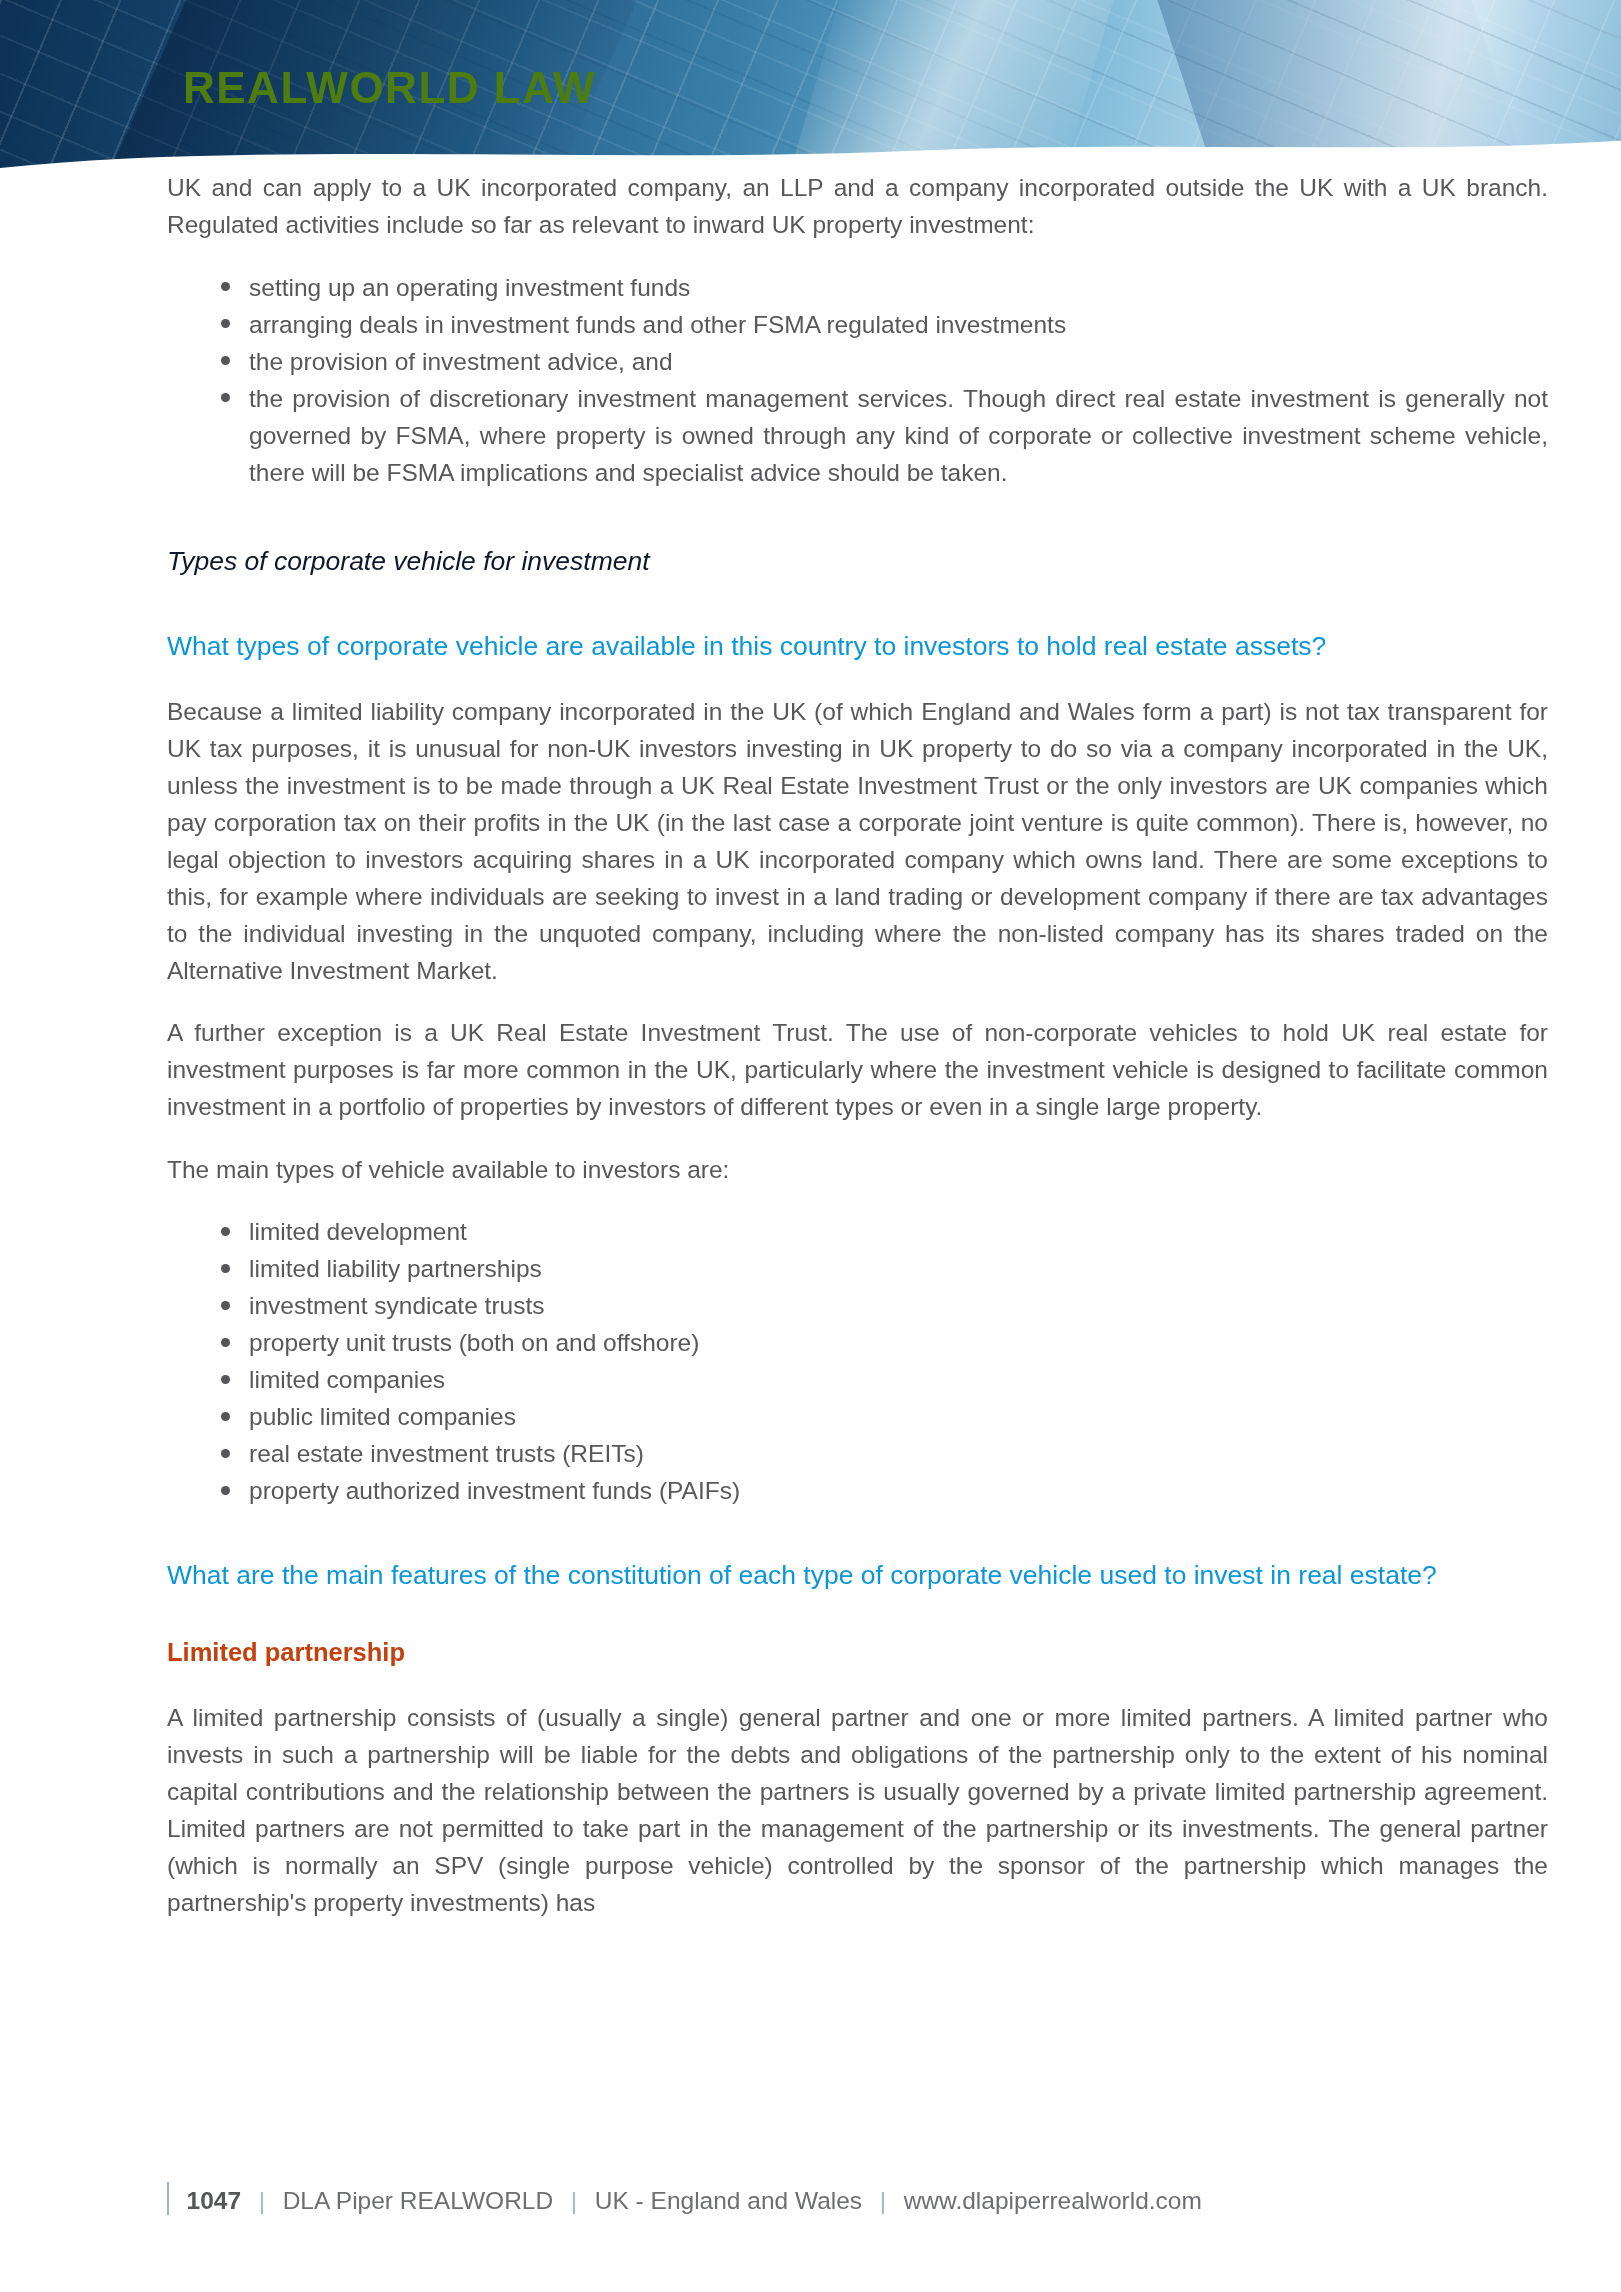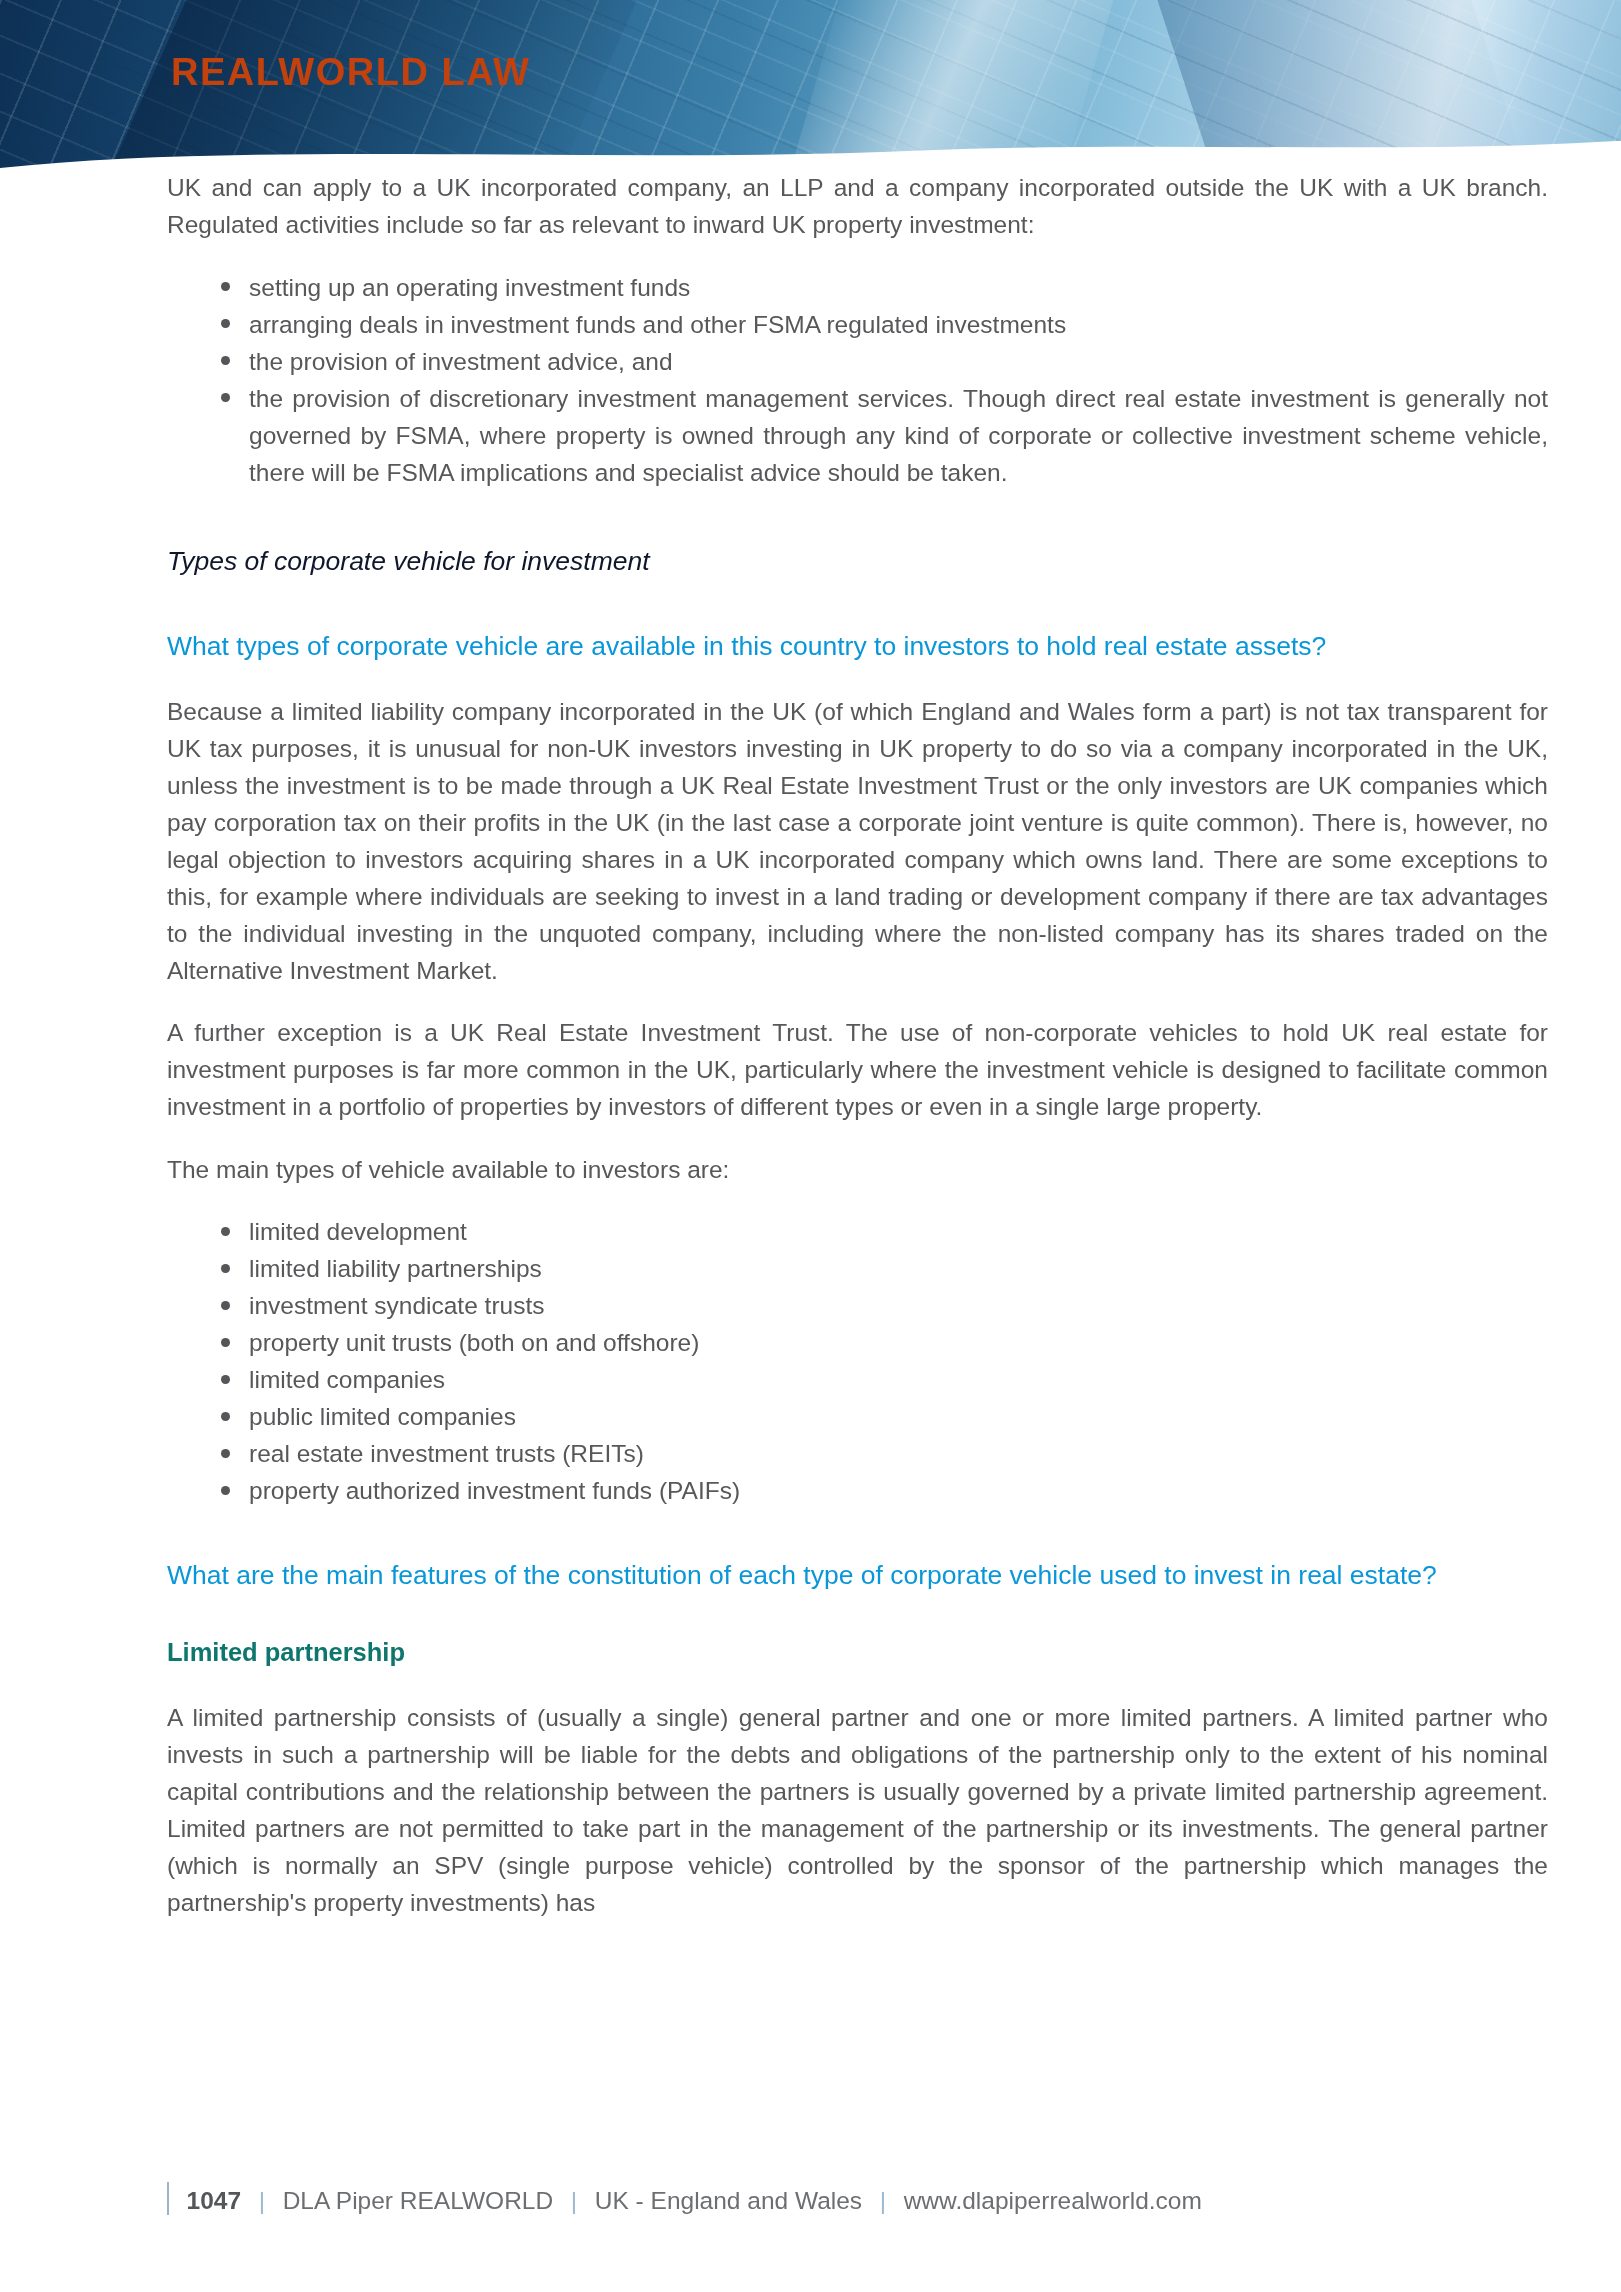--- a/index.html
+++ b/index.html
@@ -22,8 +22,8 @@
   .glass-streak { position:absolute; top:-39px; left:814px; width:274px; height:255px;
     background:linear-gradient(100deg, rgba(255,255,255,0) 0%, rgba(255,255,255,0.55) 48%, rgba(255,255,255,0) 100%); transform:skewX(-16deg); }
   .header-curve { position:absolute; left:0; bottom:-1px; width:100%; height:35px; display:block; z-index:3; }
-  .header-title { position:absolute; left:167px; top:47px; margin:4px; color:#c2410c;
-    font-size:38px; font-weight:700; letter-spacing:1.5px; z-index:4; }
+  .header-title { position:absolute; left:167px; top:47px; margin:16px; color:#4d7c0f;
+    font-size:44px; font-weight:700; letter-spacing:1.5px; z-index:4; }
 
   
   .content { padding:0 73px 0 167px; color:#58585b; font-size:24.5px; line-height:37px; }

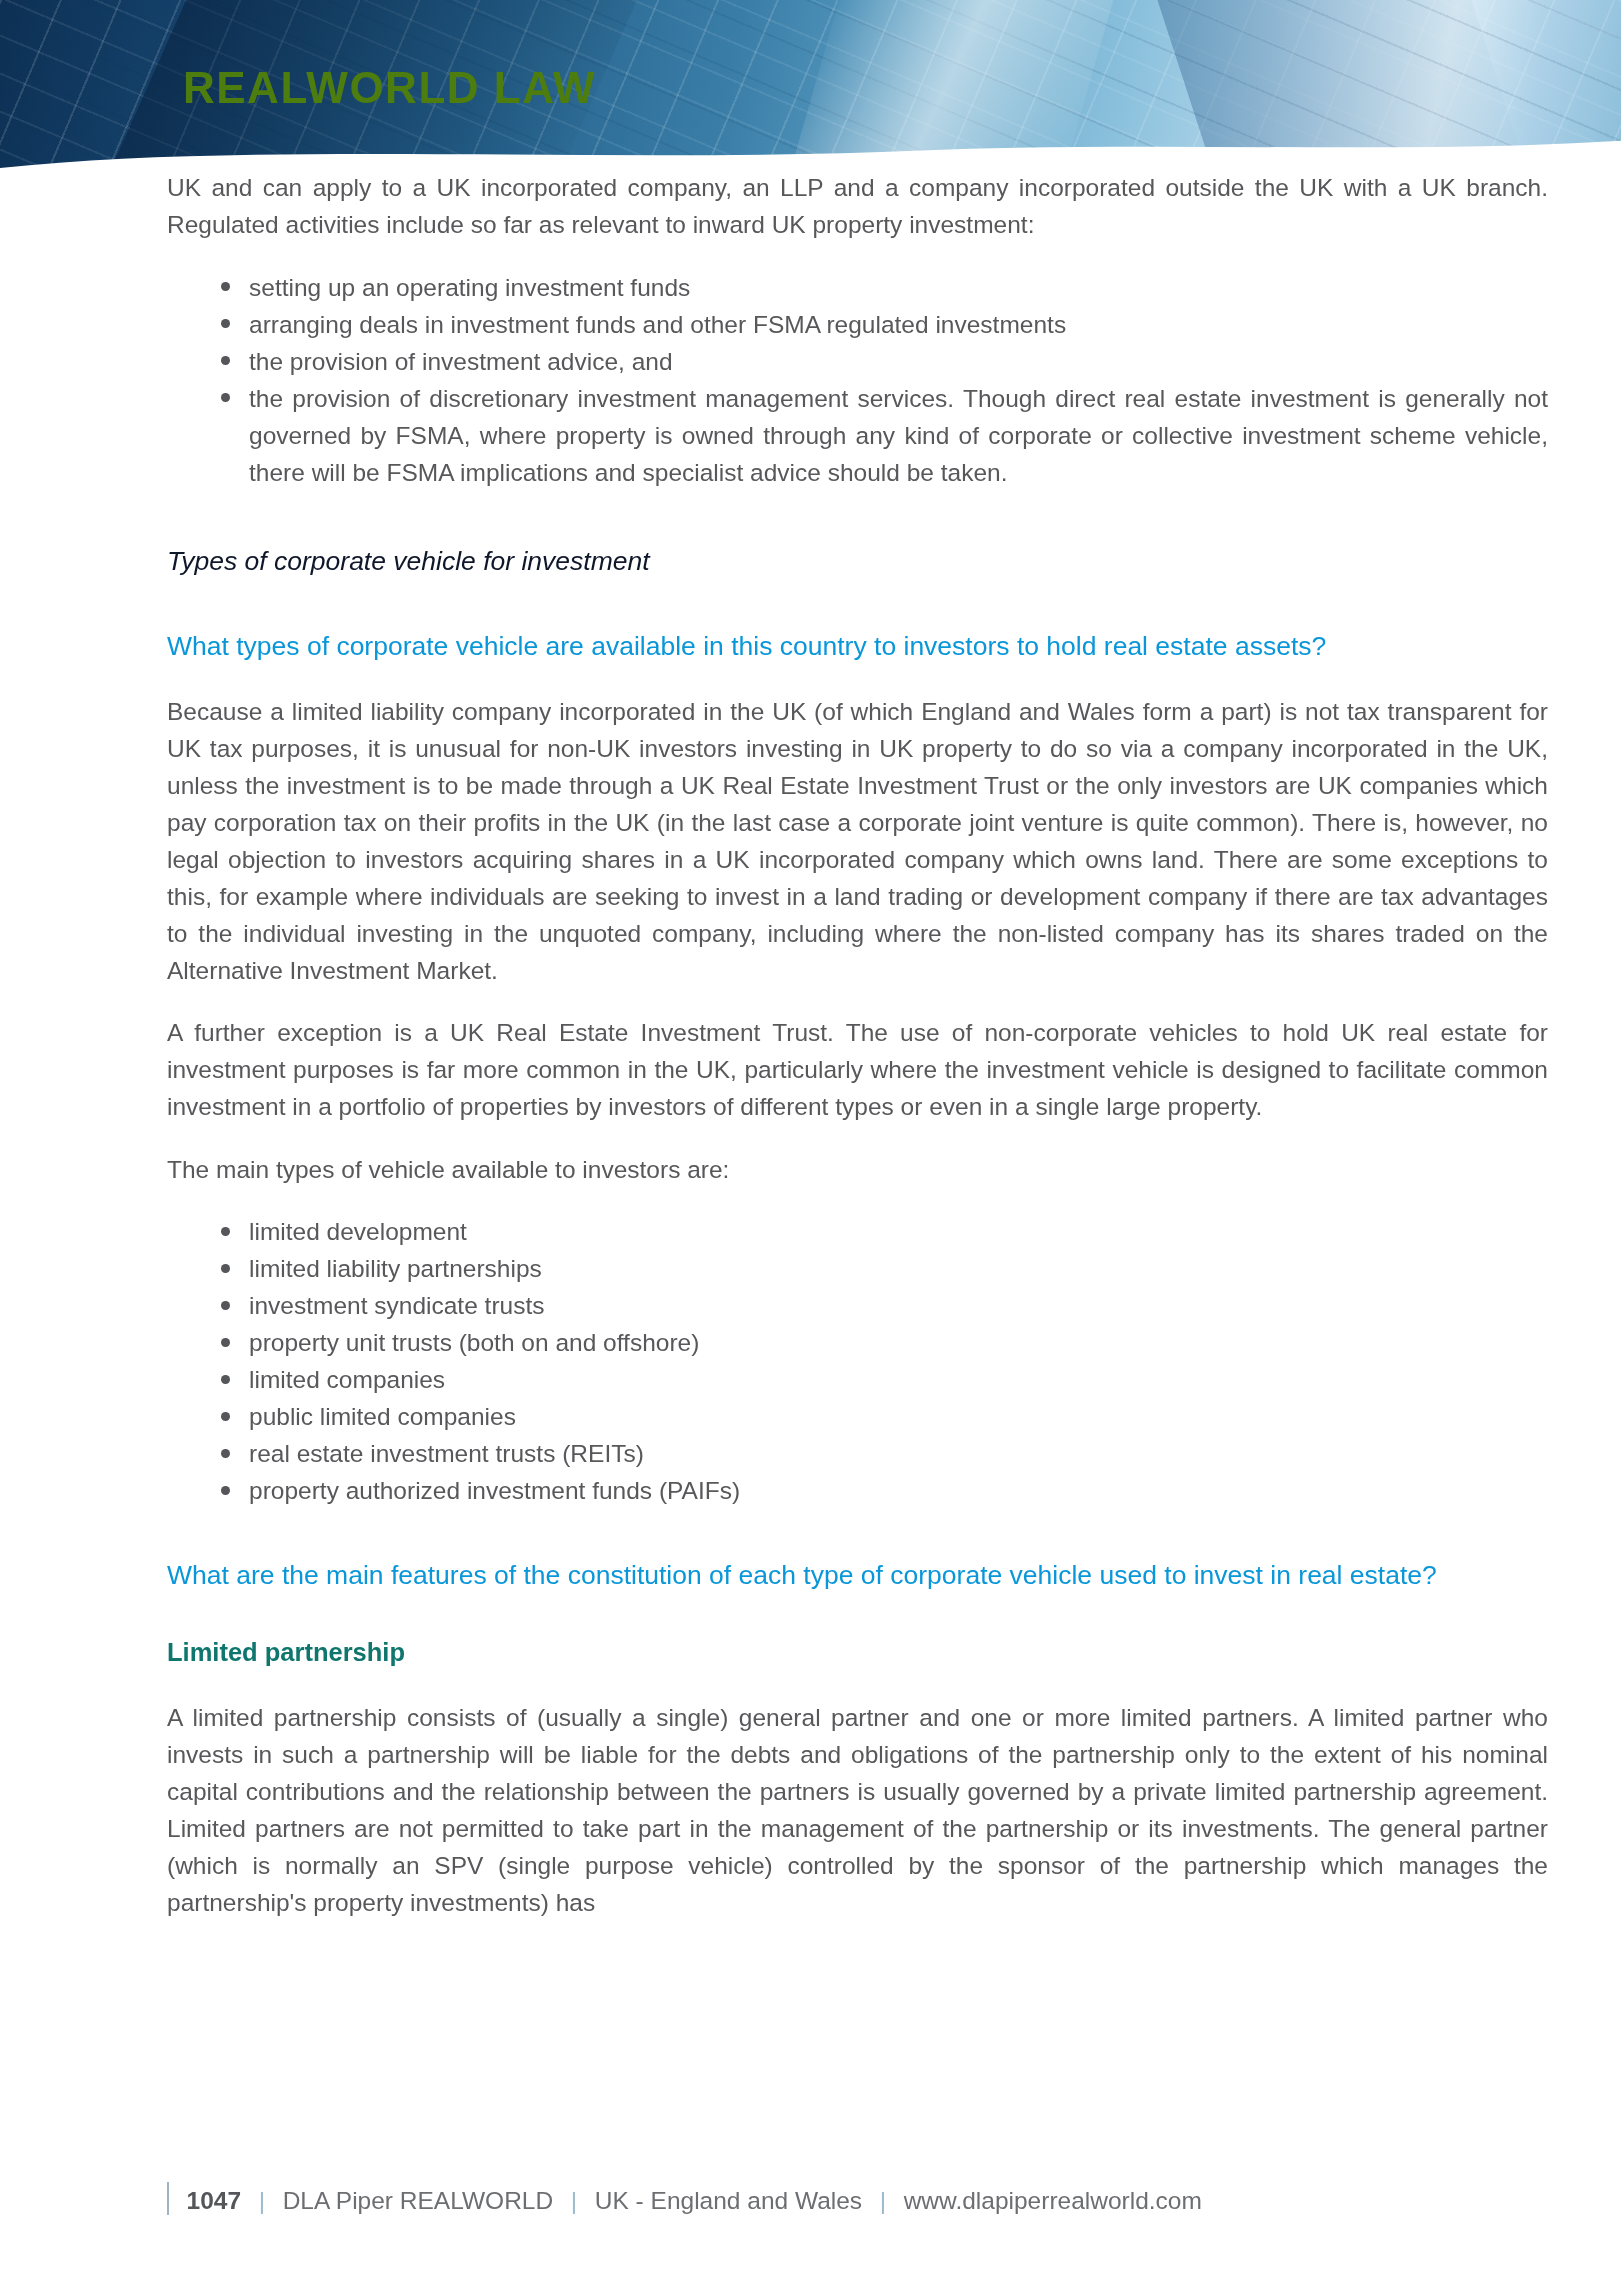--- a/index.html
+++ b/index.html
@@ -36,7 +36,7 @@
   .section-heading { color:#0f172a; font-size:26.5px; font-style:italic; font-weight:400;
     margin:51px 0 12px 0; line-height:38px; }
   .question { color:#0a97d9; font-size:26.5px; font-weight:400; margin:47px 0 27.4px 0; line-height:39px; }
-  .subsection { color:#0f766e; font-size:25.5px; font-weight:700; margin:39px 0 27.4px 0; line-height:37px; }
+  .subsection { color:#c2410c; font-size:25.5px; font-weight:700; margin:39px 0 27.4px 0; line-height:37px; }
 
   
   .footer { position:absolute; left:167px; bottom:78px; display:flex; align-items:flex-end;

